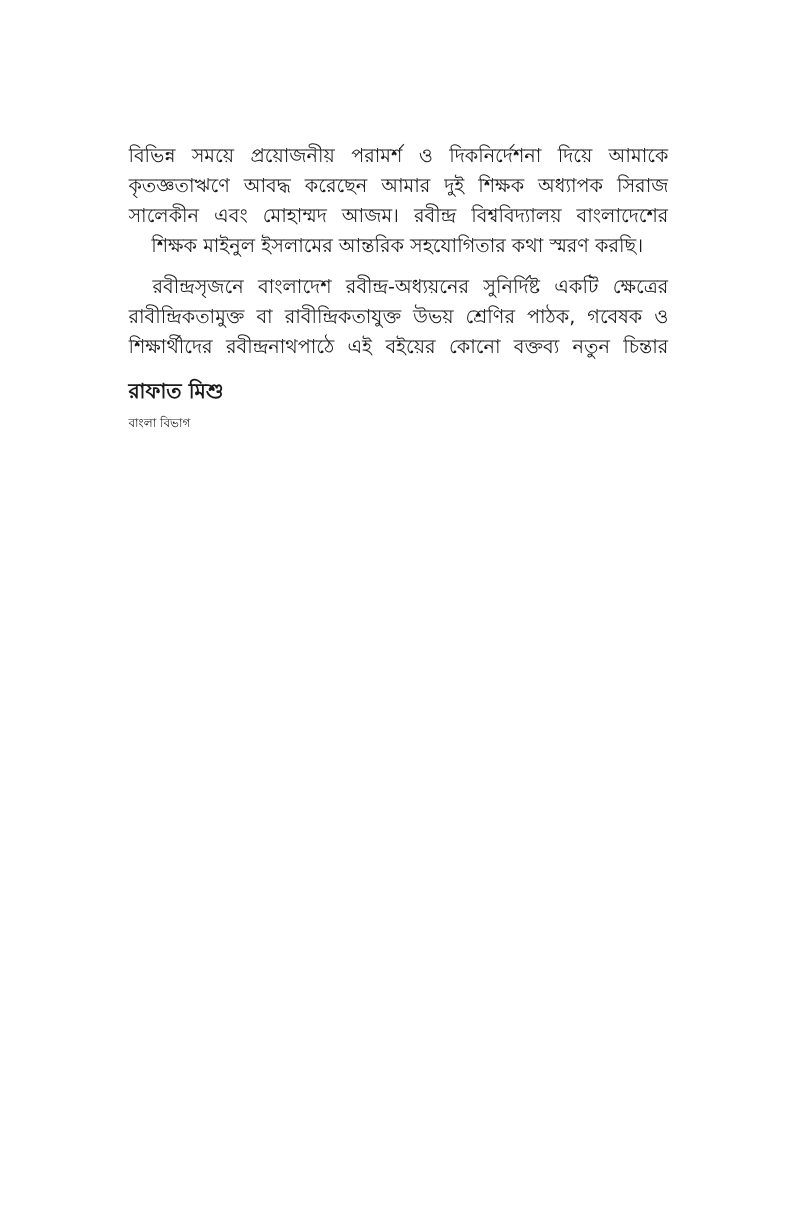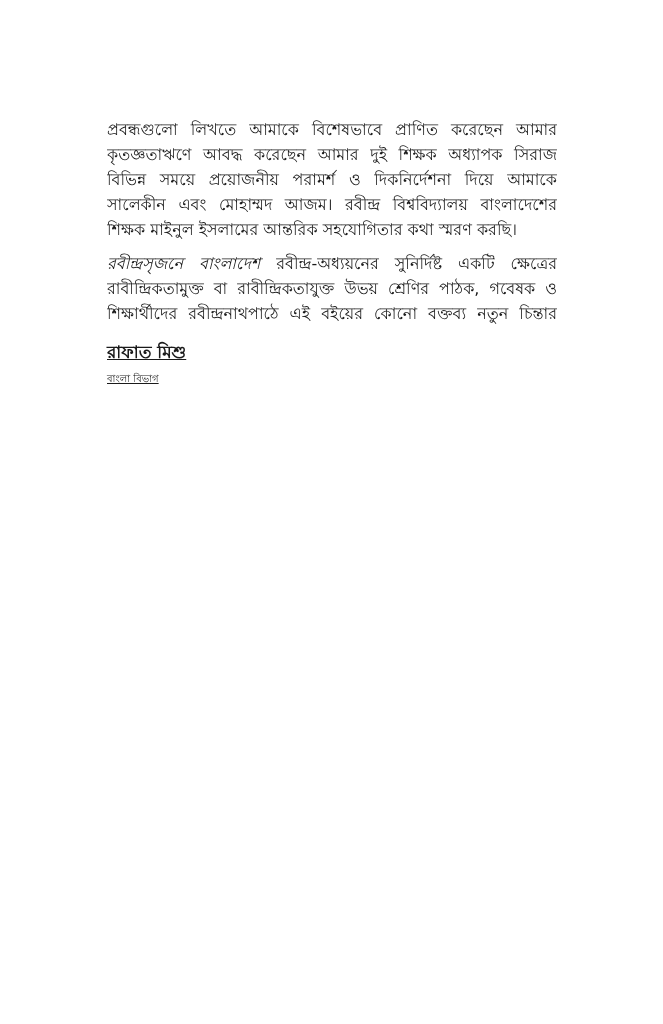--- a/index.html
+++ b/index.html
@@ -67,7 +67,6 @@
 <div class="page">
 
   <p class="para">
-    <span class="line">প্রবন্ধগুলো লিখতে আমাকে বিশেষভাবে প্রাণিত করেছেন আমার</span>
     <span class="line">কৃতজ্ঞতাঋণে আবদ্ধ করেছেন আমার দুই শিক্ষক অধ্যাপক সিরাজ</span>
     <span class="line">বিভিন্ন সময়ে প্রয়োজনীয় পরামর্শ ও দিকনির্দেশনা দিয়ে আমাকে</span>
     <span class="line">সালেকীন এবং মোহাম্মদ আজম। রবীন্দ্র বিশ্ববিদ্যালয় বাংলাদেশের</span>

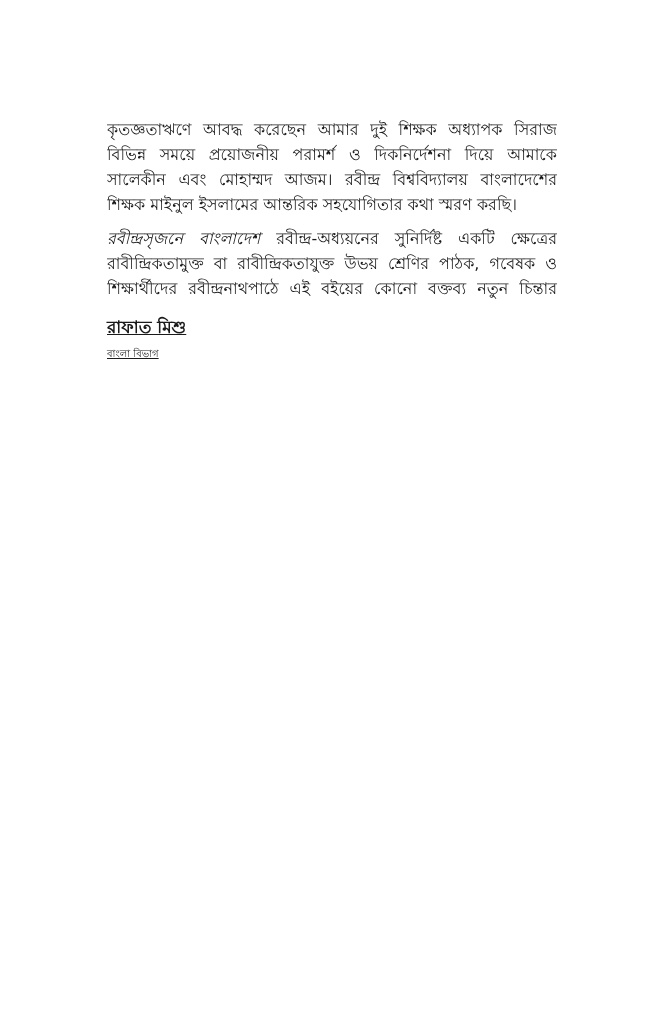--- a/index.html
+++ b/index.html
@@ -67,8 +67,8 @@
 <div class="page">
 
   <p class="para">
+    <span class="line">বিভিন্ন সময়ে প্রয়োজনীয় পরামর্শ ও দিকনির্দেশনা দিয়ে আমাকে</span>
     <span class="line">কৃতজ্ঞতাঋণে আবদ্ধ করেছেন আমার দুই শিক্ষক অধ্যাপক সিরাজ</span>
-    <span class="line">বিভিন্ন সময়ে প্রয়োজনীয় পরামর্শ ও দিকনির্দেশনা দিয়ে আমাকে</span>
     <span class="line">সালেকীন এবং মোহাম্মদ আজম। রবীন্দ্র বিশ্ববিদ্যালয় বাংলাদেশের</span>
     <span class="line last">শিক্ষক মাইনুল ইসলামের আন্তরিক সহযোগিতার কথা স্মরণ করছি।</span>
   </p>

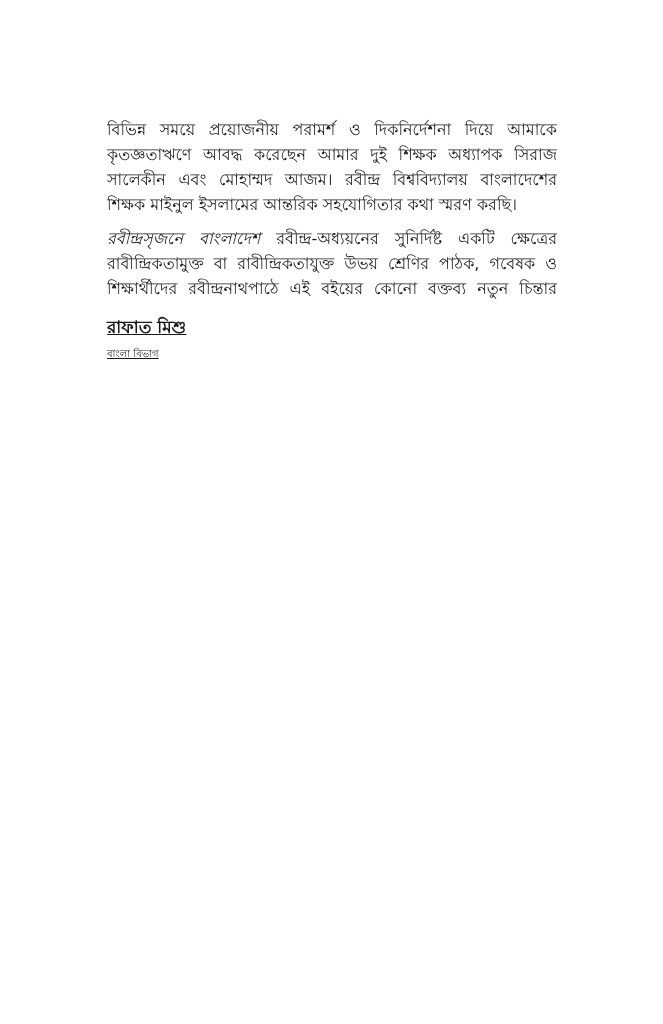--- a/index.html
+++ b/index.html
@@ -39,6 +39,7 @@
     }
     .line.last {
       text-align-last: left;
+      margin-left: 19px;
     }
     .italic {
       font-style: italic;

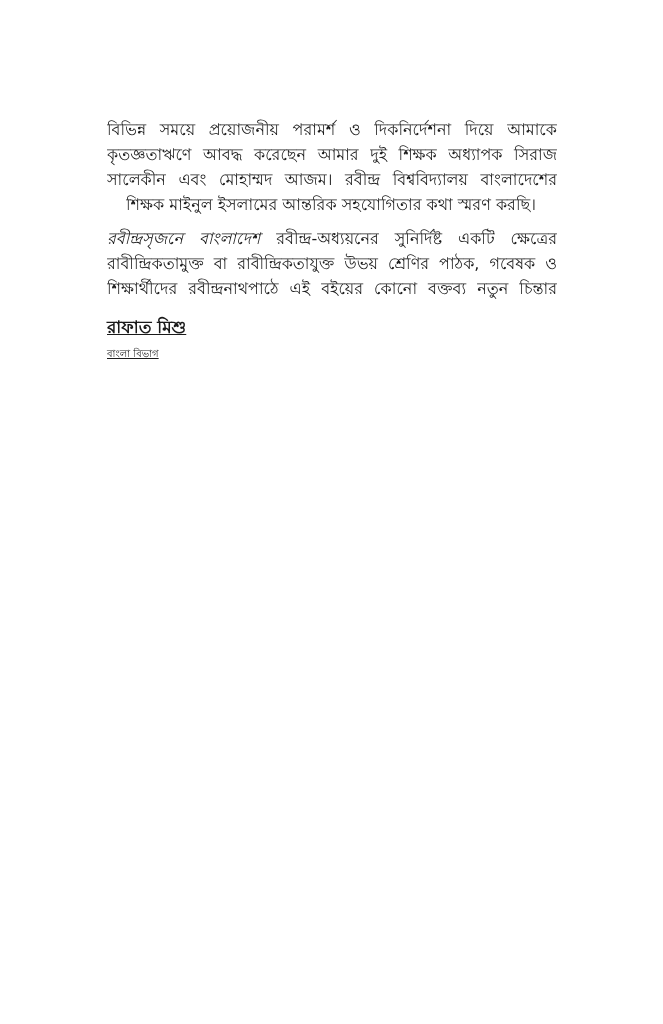--- a/index.html
+++ b/index.html
@@ -42,7 +42,7 @@
       margin-left: 19px;
     }
     .italic {
-      font-style: italic;
+      margin-left: 20px;
     }
     .signature {
       margin-top: 13px;

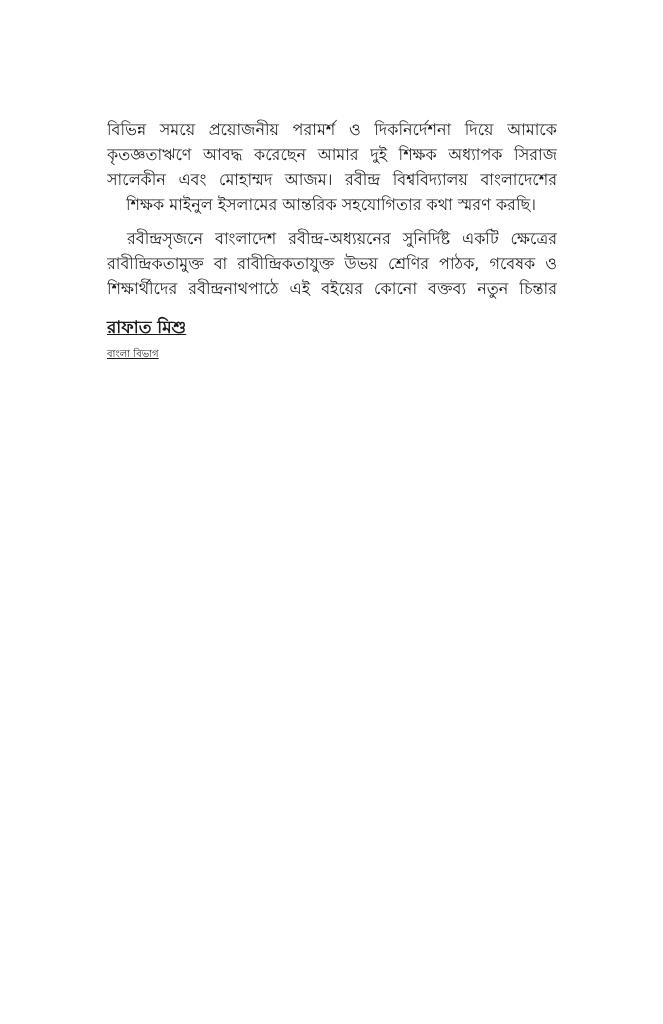--- a/index.html
+++ b/index.html
@@ -46,7 +46,6 @@
     }
     .signature {
       margin-top: 13px;
-      text-decoration: underline;
     }
     .sig-name {
       font-size: 17px;

